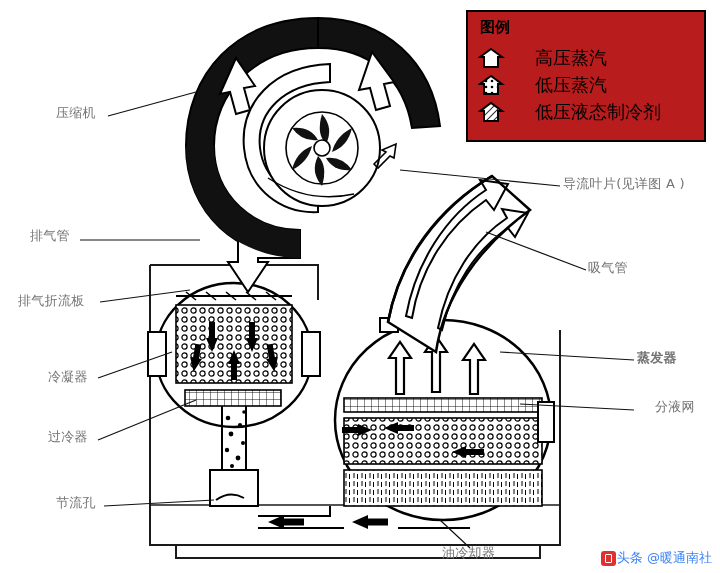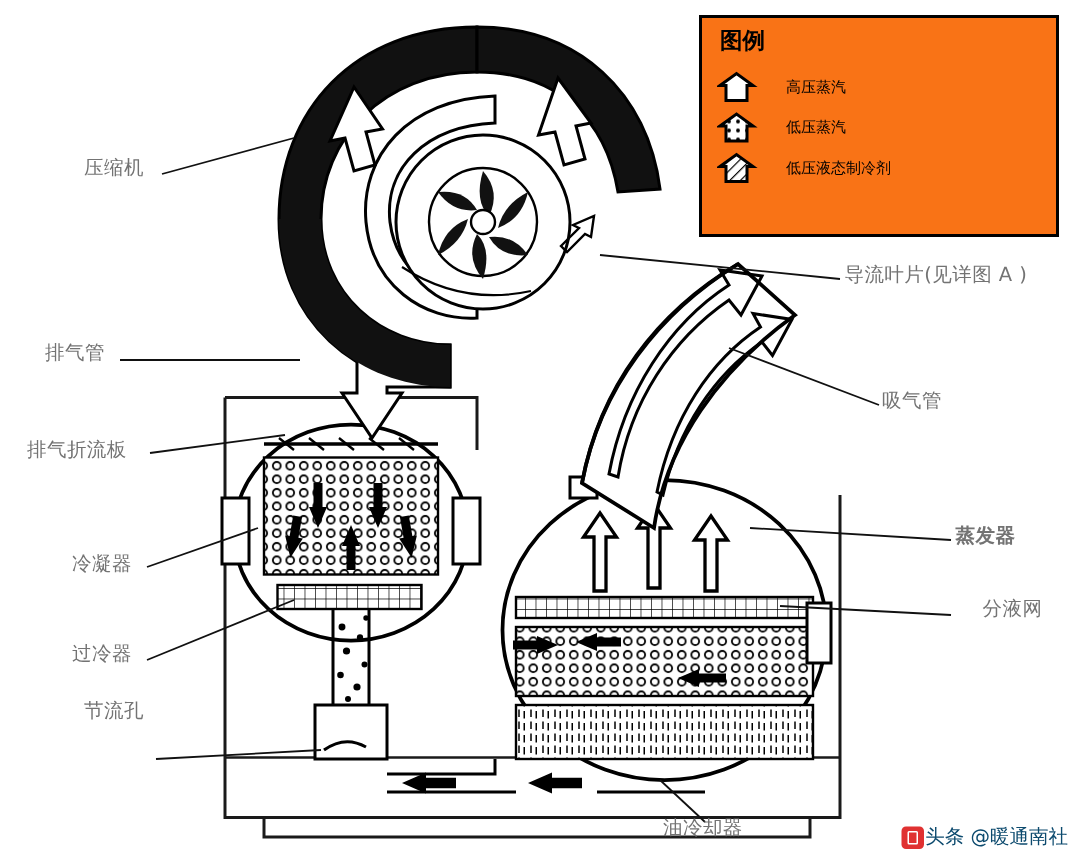--- a/index.html
+++ b/index.html
@@ -40,9 +40,9 @@
     left: 466px;
     top: 10px;
     width: 240px;
-    height: 148px;
+    height: 132px;
     border: 2px solid #000;
-    background: #f97316;
+    background: #b91c1c;
     box-sizing: border-box;
   }
   .legend-title {

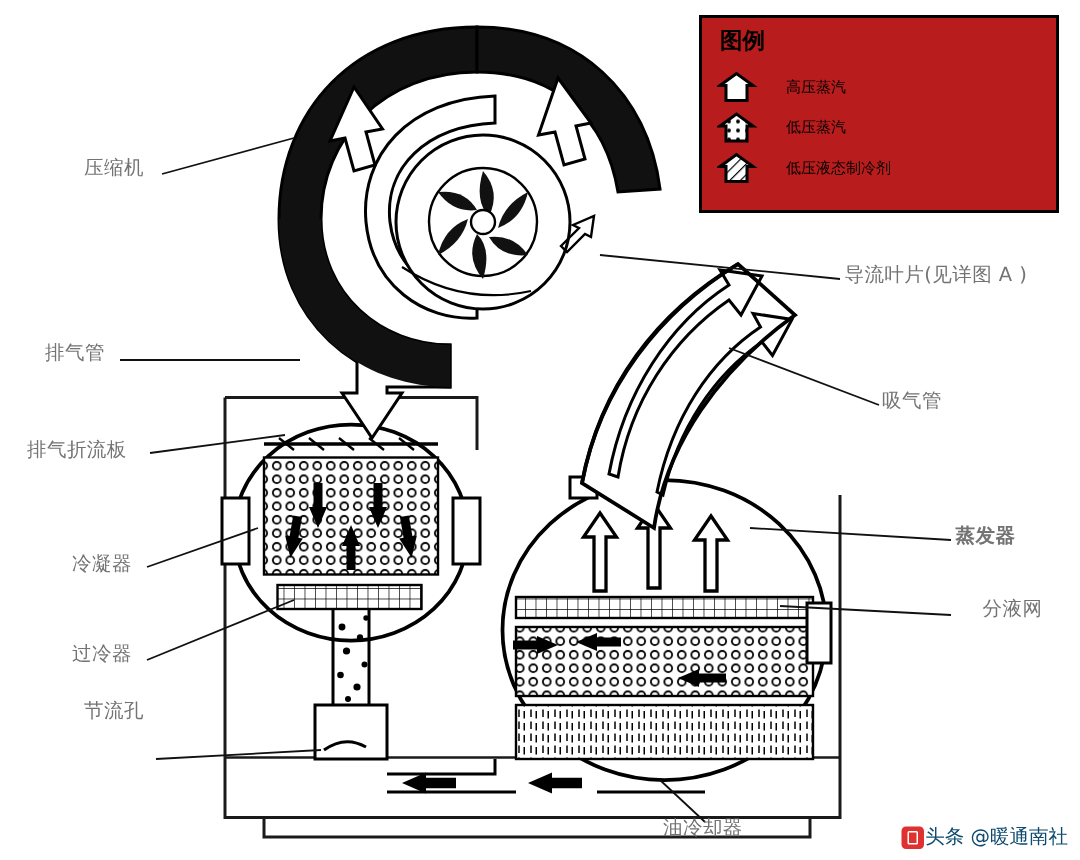--- a/index.html
+++ b/index.html
@@ -70,8 +70,8 @@
     display: block;
   }
   .legend-text {
-    font-size: 10px;
-    margin-left: 2px;
+    font-size: 18px;
+    margin-left: 13px;
     white-space: nowrap;
   }
   .watermark {

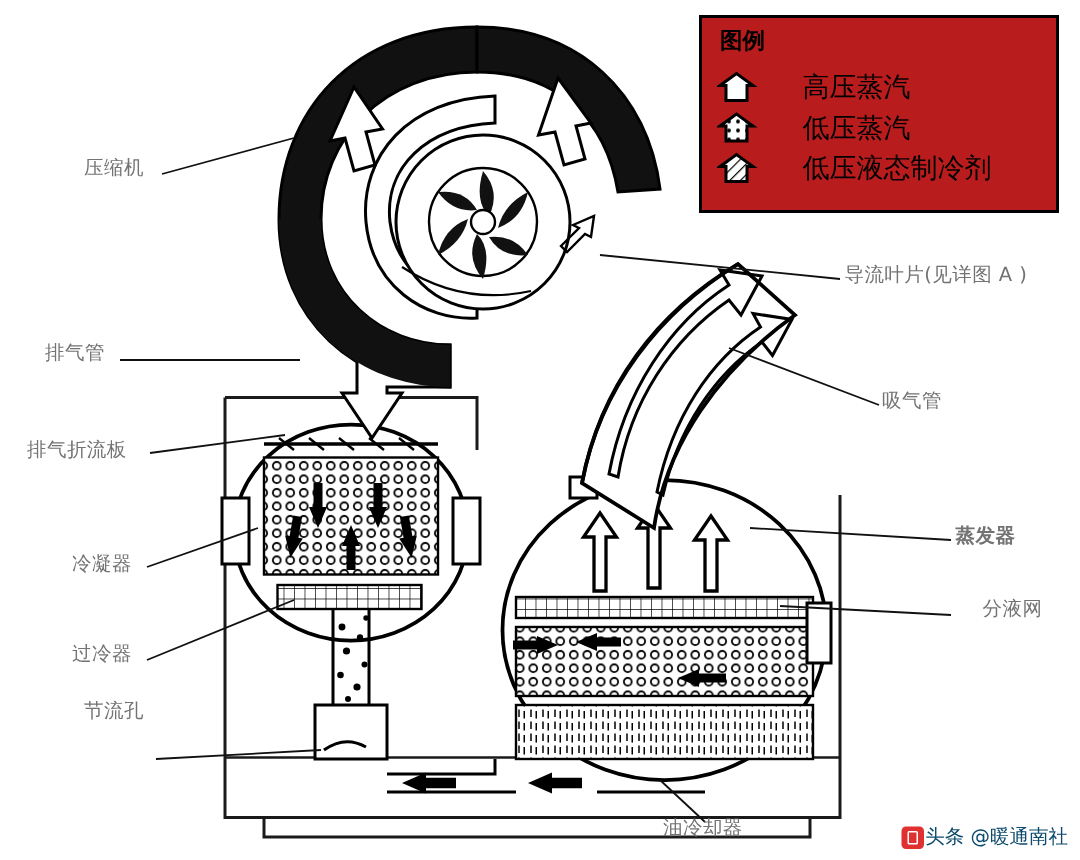--- a/index.html
+++ b/index.html
@@ -277,7 +277,7 @@
   <div class="label" style="left:30px; top:229px;">排气管</div>
   <div class="label" style="left:18px; top:294px;">排气折流板</div>
   <div class="label" style="left:48px; top:370px;">冷凝器</div>
-  <div class="label" style="left:48px; top:430px;">过冷器</div>
+  <div class="label" style="left:48px; top:430px;font-family:Liberation Serif, serif;">过冷器</div>
   <div class="label" style="left:56px; top:468px;">节流孔</div>
   <div class="label" style="left:563px; top:177px;">导流叶片(见详图 A )</div>
   <div class="label" style="left:588px; top:261px;">吸气管</div>

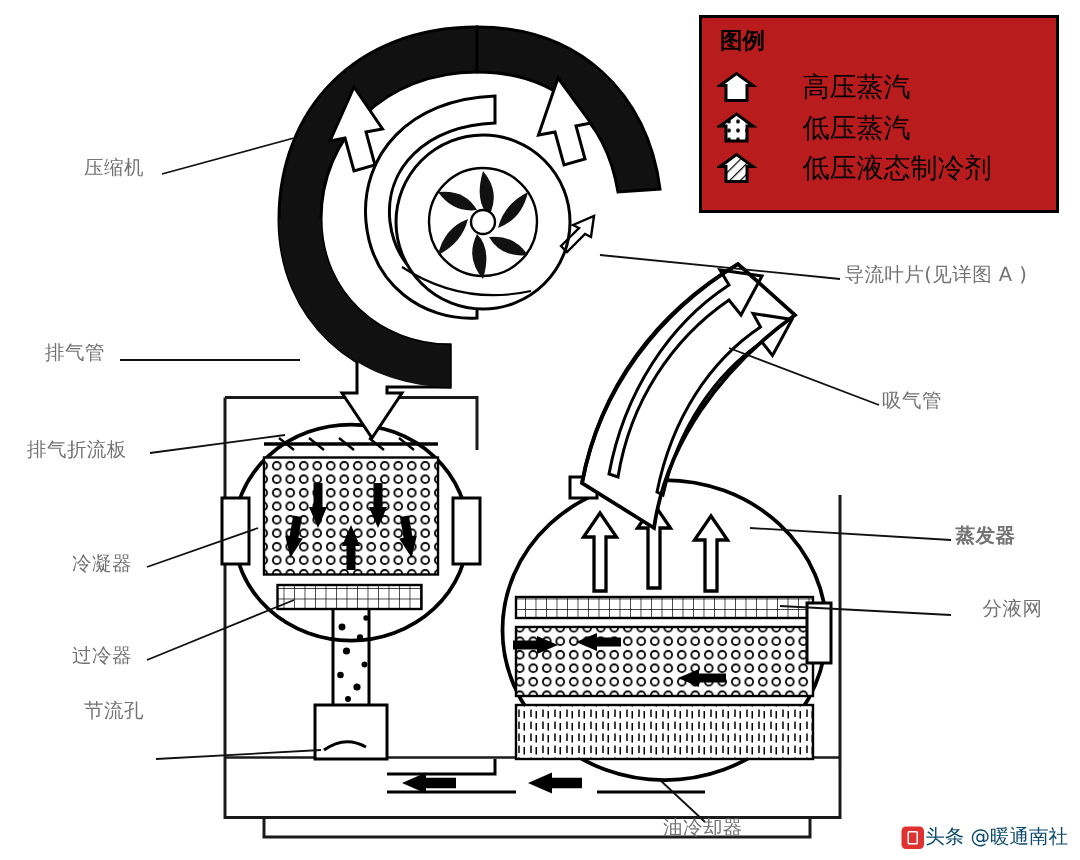--- a/index.html
+++ b/index.html
@@ -278,7 +278,7 @@
   <div class="label" style="left:18px; top:294px;">排气折流板</div>
   <div class="label" style="left:48px; top:370px;">冷凝器</div>
   <div class="label" style="left:48px; top:430px;font-family:Liberation Serif, serif;">过冷器</div>
-  <div class="label" style="left:56px; top:468px;">节流孔</div>
+  <div class="label" style="left:56px; top:496px;">节流孔</div>
   <div class="label" style="left:563px; top:177px;">导流叶片(见详图 A )</div>
   <div class="label" style="left:588px; top:261px;">吸气管</div>
   <div class="label" style="left:637px; top:351px;font-weight:bold;">蒸发器</div>

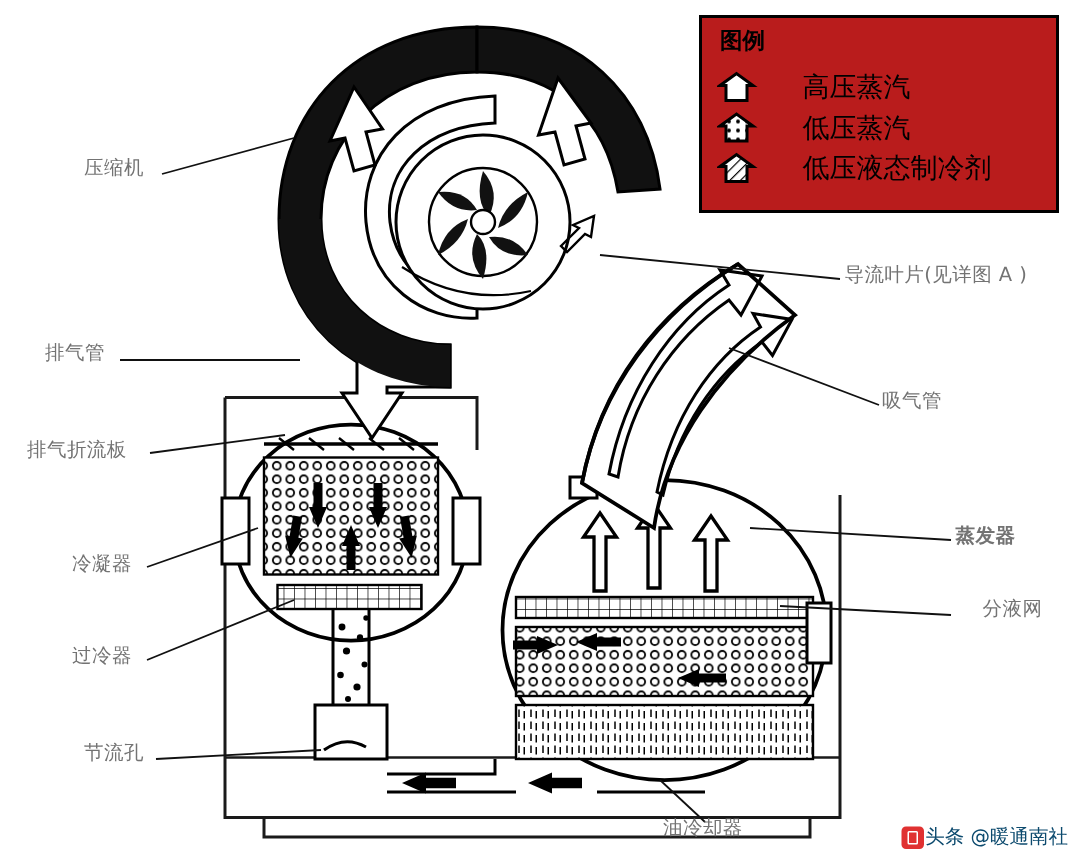--- a/index.html
+++ b/index.html
@@ -79,7 +79,7 @@
     right: 8px;
     bottom: 6px;
     font-size: 13px;
-    color: #0c4a6e;
+    color: #3b82f6;
     display: flex;
     align-items: center;
     gap: 1px;

